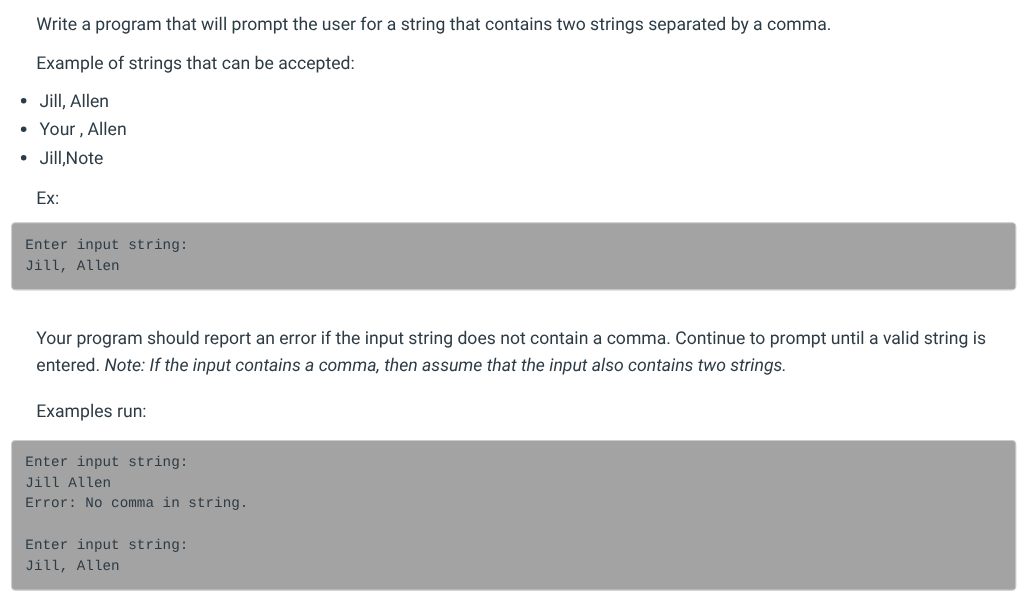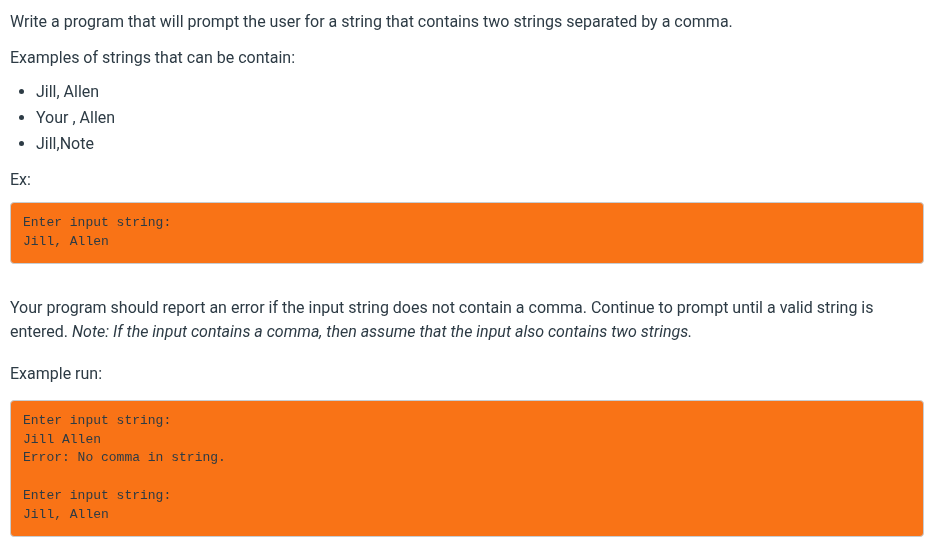--- a/index.html
+++ b/index.html
@@ -18,6 +18,7 @@
   }
   p {
     margin-bottom: 12px;
+    margin-left: 23px;
   }
   ul {
     margin-bottom: 12px;

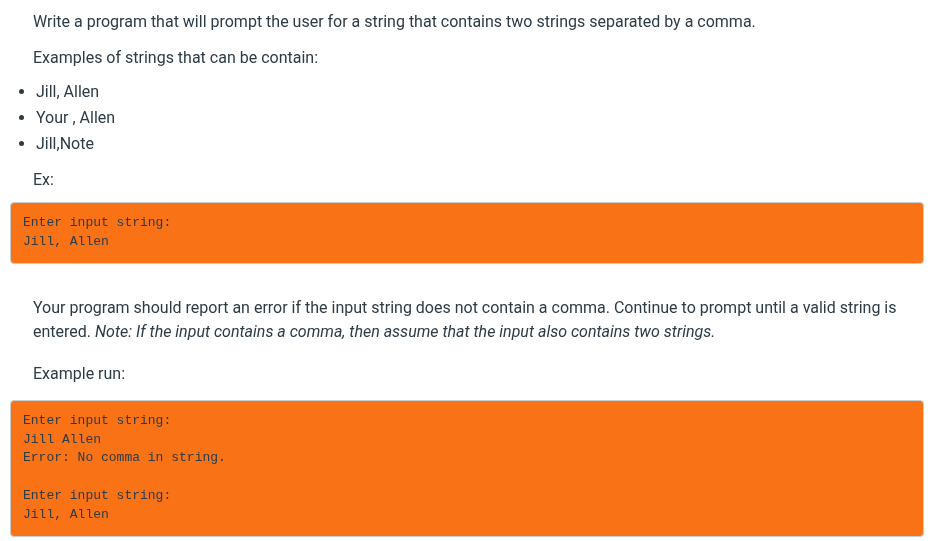--- a/index.html
+++ b/index.html
@@ -59,7 +59,7 @@
 
 <p>Write a program that will prompt the user for a string that contains two strings separated by a comma.</p>
 
-<p class="label">Examples of strings that can be contain:</p>
+<p class="label">Example of strings that can be accepted:</p>
 
 <ul>
   <li>Jill, Allen</li>

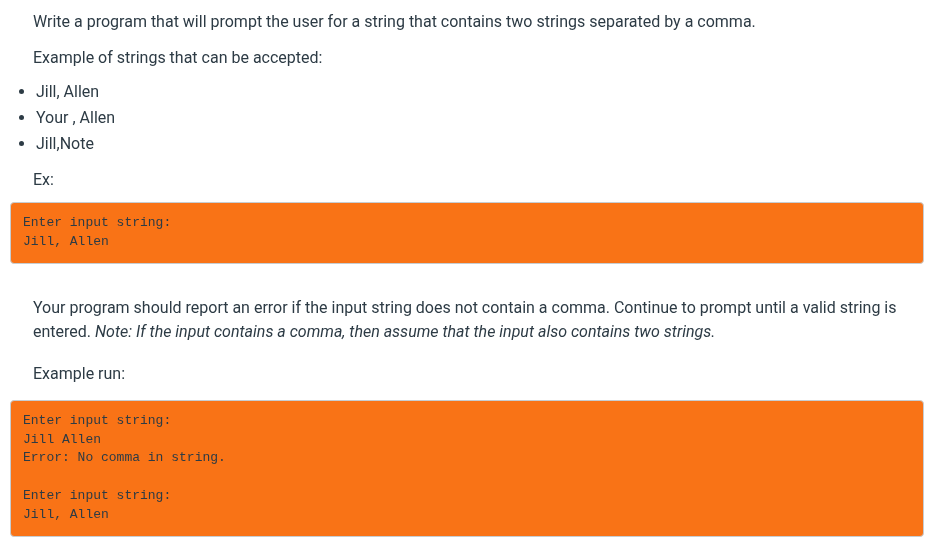--- a/index.html
+++ b/index.html
@@ -31,7 +31,7 @@
     margin-bottom: 10px;
   }
   pre {
-    background: #f97316;
+    background: #a3a3a3;
     border: 1px solid #c7cdd1;
     border-radius: 4px;
     padding: 11px 12px;

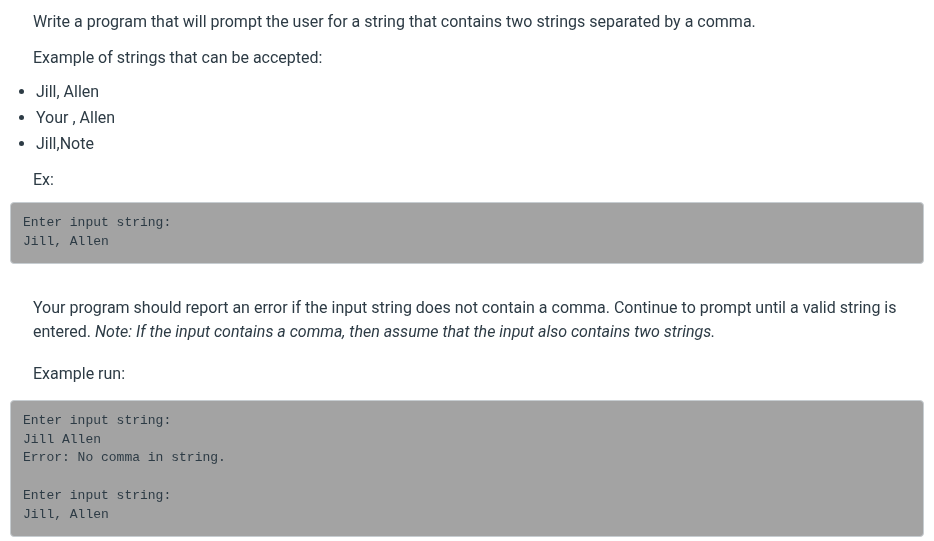--- a/index.html
+++ b/index.html
@@ -78,7 +78,7 @@
   <span>Your program should report an error if the input string does not contain a comma. Continue to prompt until a valid string is entered. </span><em>Note: If the input contains a comma, then assume that the input also contains two strings.</em>
 </p>
 
-<p class="example-run-label">Example run:</p>
+<p class="example-run-label">Examples run:</p>
 
 <pre>Enter input string:
 Jill Allen

